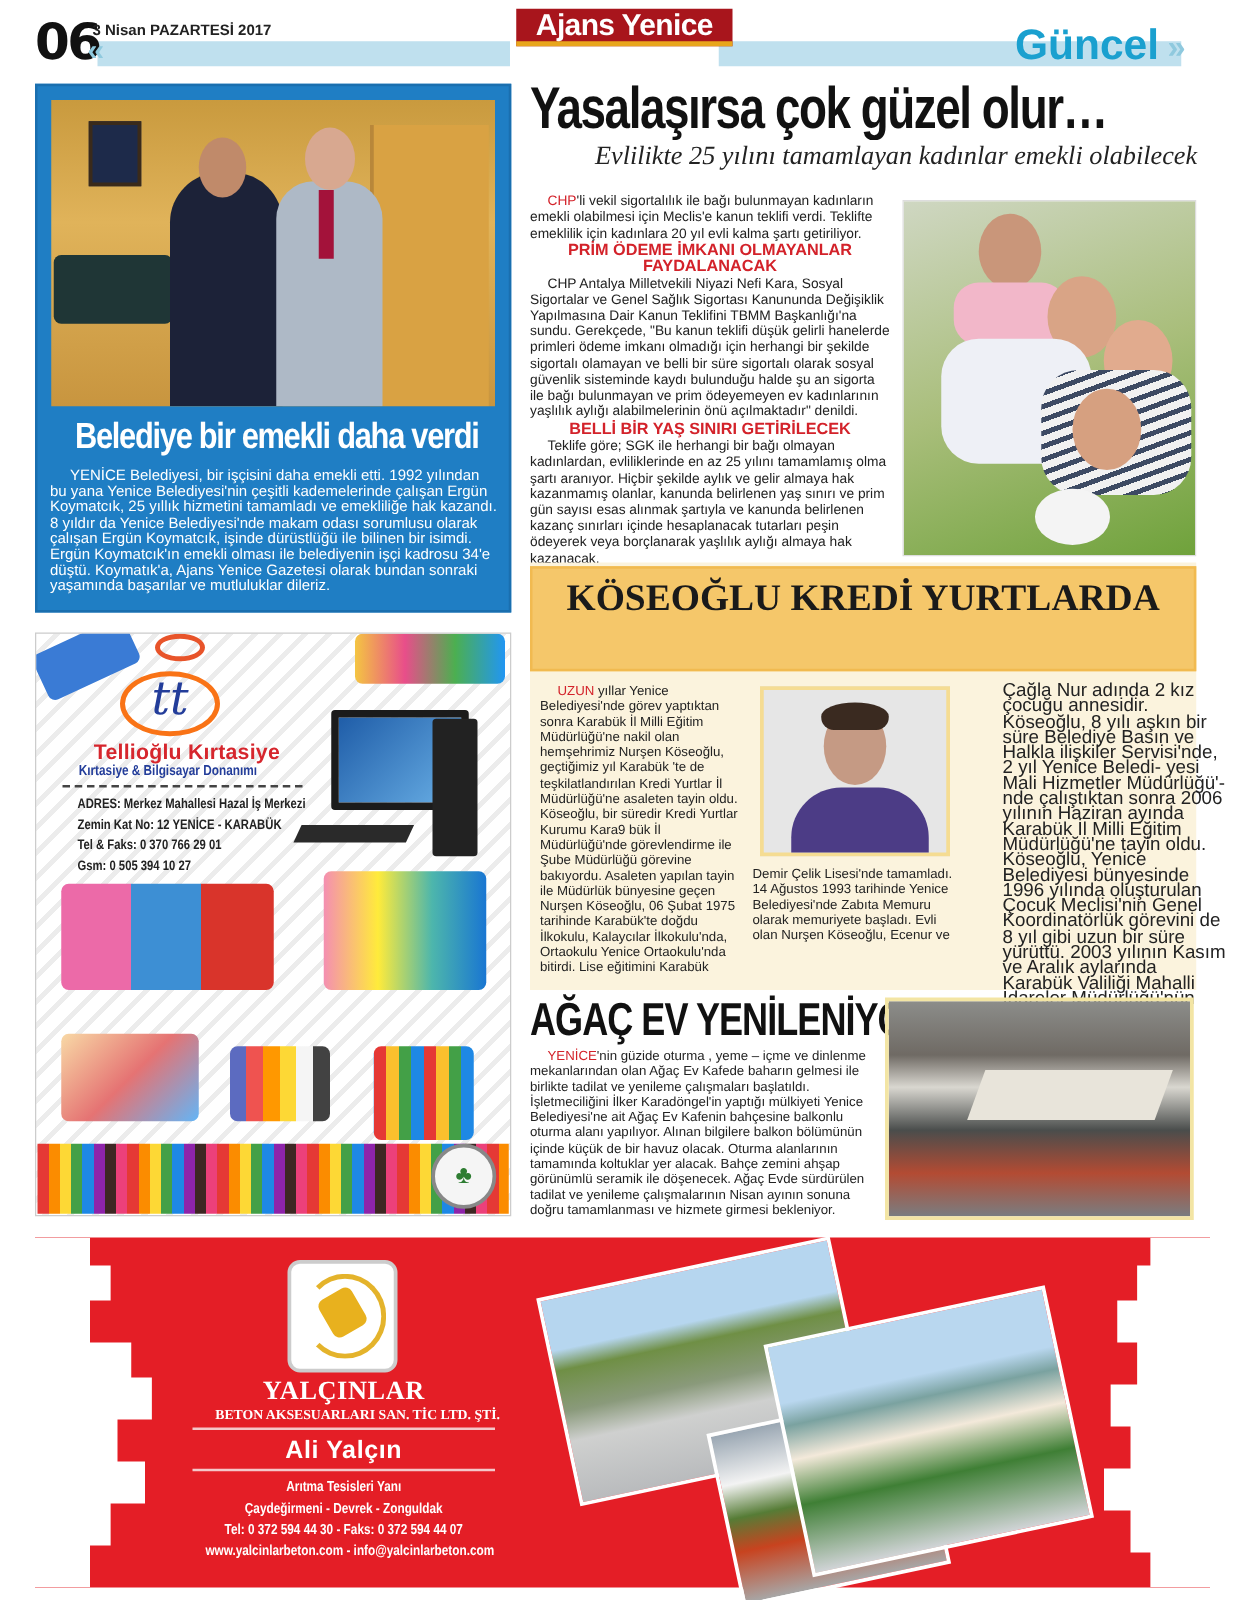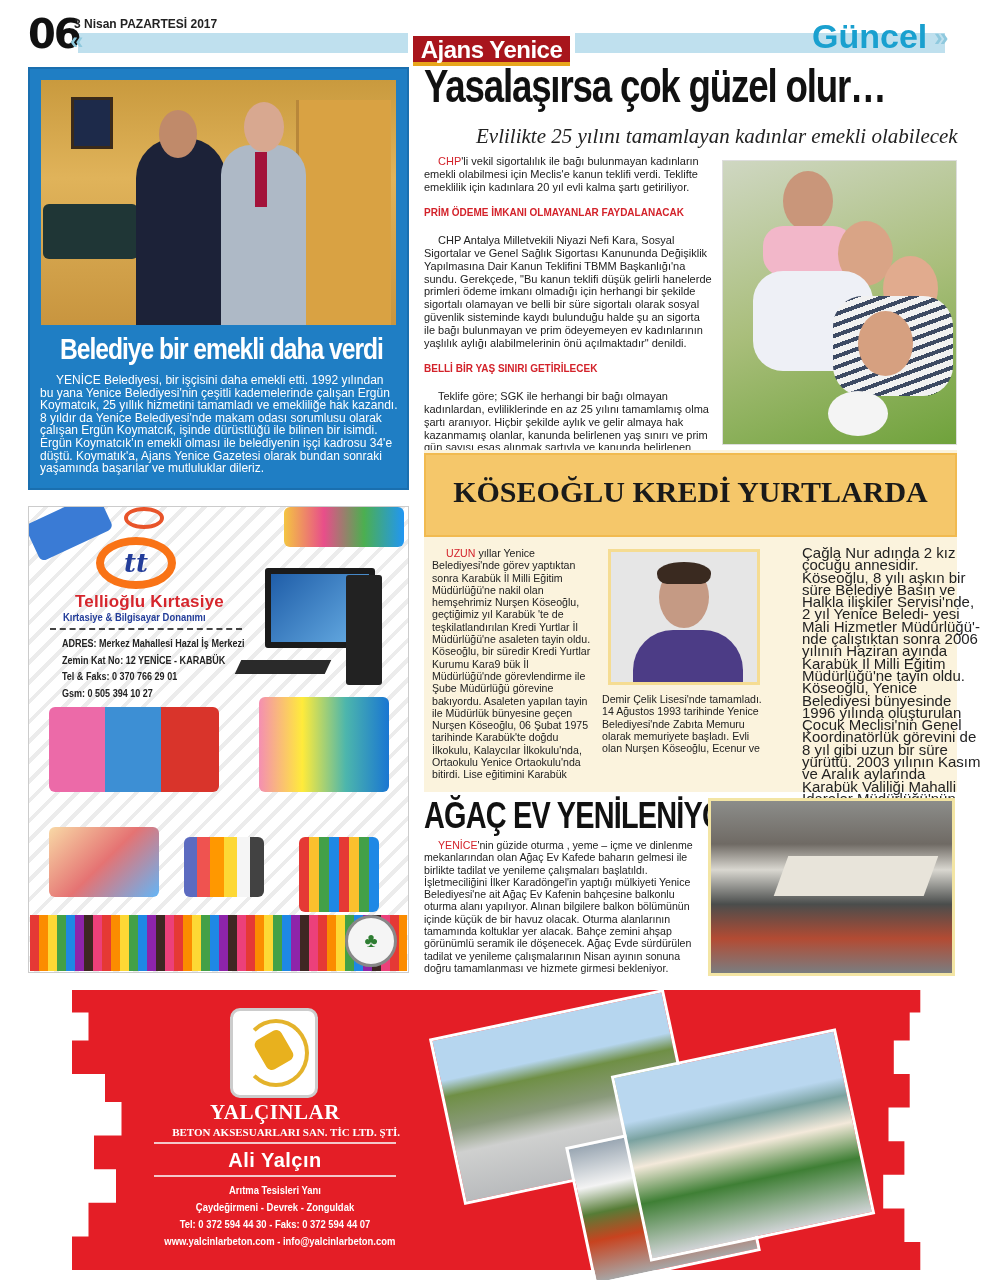--- a/index.html
+++ b/index.html
@@ -13,7 +13,7 @@
 .hdr-bar{left:78px;top:33px;width:330px;height:20px;background:#bfe0ee}
 .hdr-bar2{left:575px;top:33px;width:370px;height:20px;background:#bfe0ee}
 .chev-l{left:70px;top:27px;color:#8fc9de;font-size:24px;font-weight:bold;letter-spacing:-6px}
-.logo{left:413px;top:36px;width:157px;height:30px;background:#a8151c;border-bottom:4px solid #e8a61c;color:#fff;font-weight:bold;font-size:24px;text-align:center;line-height:28px;letter-spacing:-0.5px}
+.logo{left:413px;top:7px;width:173px;height:30px;background:#a8151c;border-bottom:4px solid #e8a61c;color:#fff;font-weight:bold;font-size:24px;text-align:center;line-height:28px;letter-spacing:-0.5px}
 .section{left:812px;top:16px;font-size:34px;font-weight:bold;color:#1aa0cf;line-height:40px}
 .chev-r{left:934px;top:22px;color:#8fc9de;font-size:26px;font-weight:bold;letter-spacing:-7px}
 

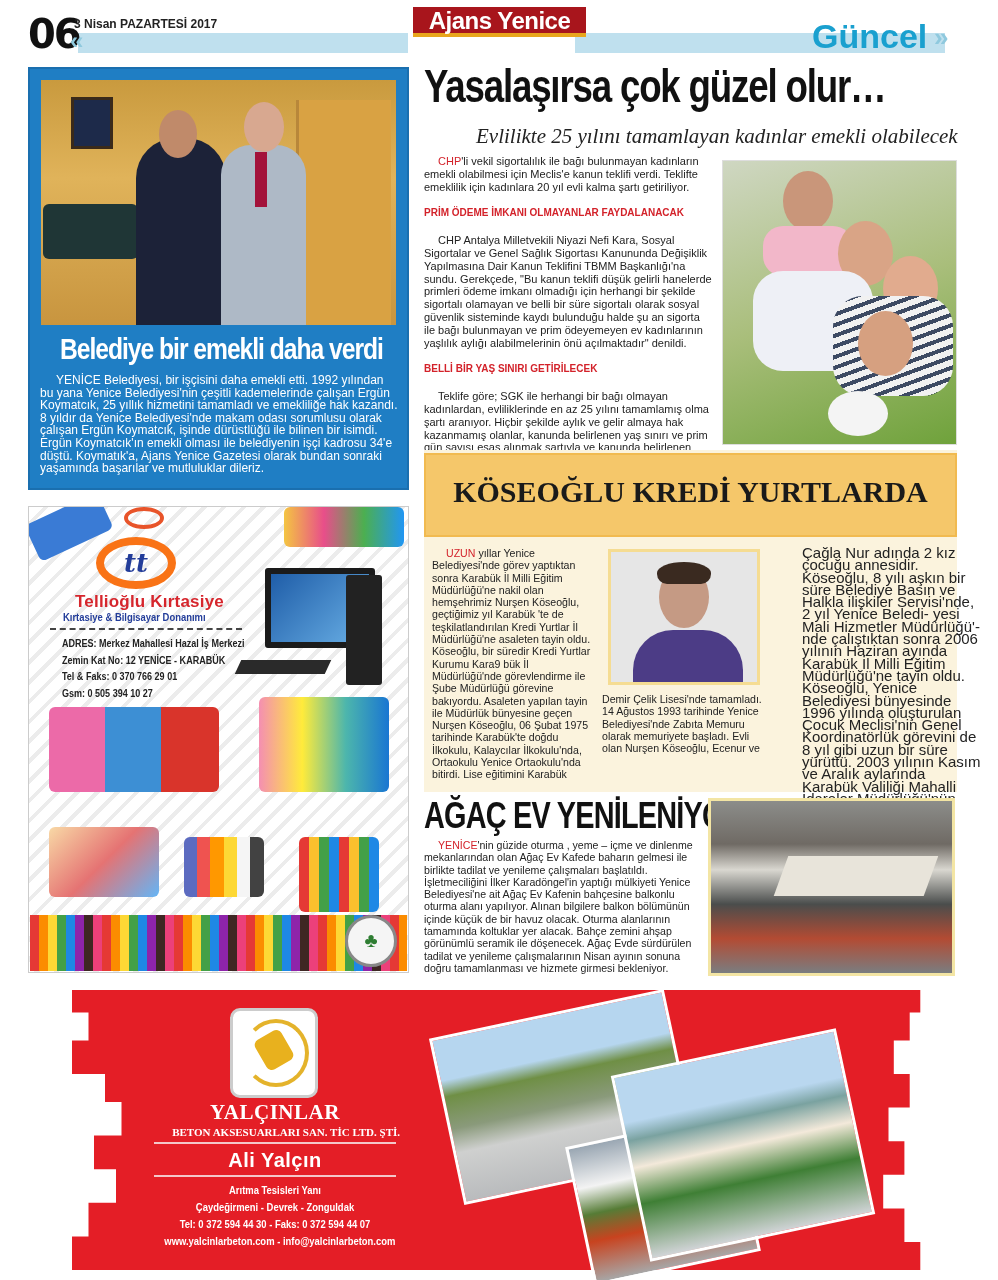--- a/index.html
+++ b/index.html
@@ -33,7 +33,7 @@
 
 
 .h1{left:424px;top:58px;font-size:47px;font-weight:bold;color:#111;letter-spacing:-1.5px;transform:scaleX(0.78);transform-origin:left;white-space:nowrap;line-height:56px}
-.deck{left:476px;top:124px;font-family:"Liberation Serif",serif;font-style:italic;font-size:21px;color:#222;white-space:nowrap}
+.deck{left:476px;top:112px;font-family:"Liberation Serif",serif;font-style:italic;font-size:21px;color:#222;white-space:nowrap}
 .art1{left:424px;top:155px;width:288px;font-size:11px;line-height:12.8px;color:#222}
 .art1 p{text-indent:14px}
 .art1 .sub{color:#d3222a;font-weight:bold;text-indent:0;font-size:10px;margin:14px 0}

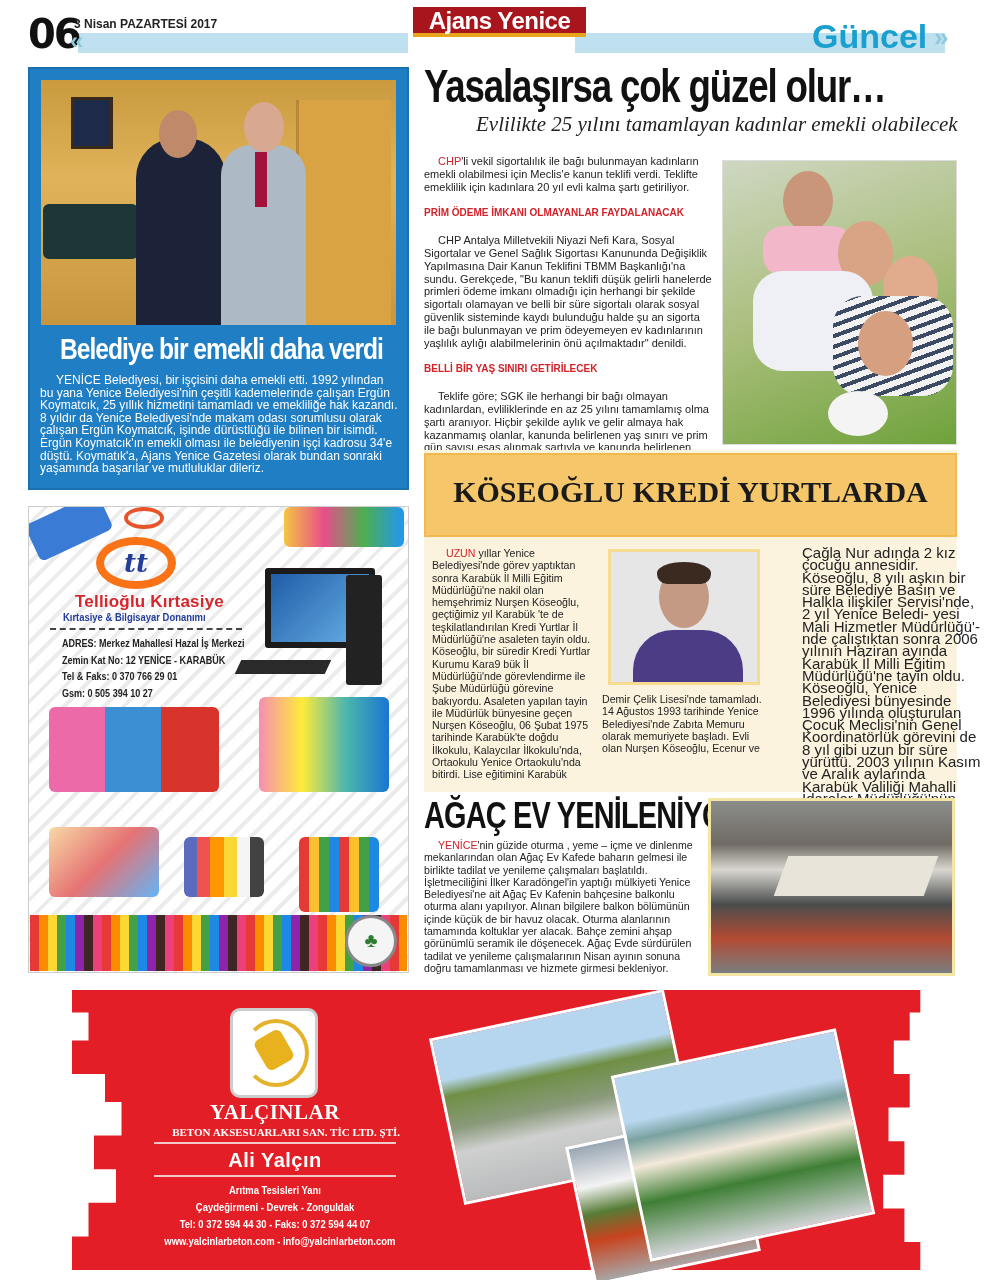--- a/index.html
+++ b/index.html
@@ -36,7 +36,7 @@
 .deck{left:476px;top:112px;font-family:"Liberation Serif",serif;font-style:italic;font-size:21px;color:#222;white-space:nowrap}
 .art1{left:424px;top:155px;width:288px;font-size:11px;line-height:12.8px;color:#222}
 .art1 p{text-indent:14px}
-.art1 .sub{color:#d3222a;font-weight:bold;text-indent:0;font-size:10px;margin:14px 0}
+.art1 .sub{color:#d3222a;font-weight:bold;text-align:center;text-indent:0;font-size:13px;margin:1px 0}
 .red{color:#d3222a;font-weight:normal}
 .family{left:722px;top:160px;width:235px;height:285px;background:linear-gradient(160deg,#cfd7c2 0%,#a9be7b 50%,#6fa23b 100%);border:1px solid #ddd;overflow:hidden}
 .family .c{position:absolute;border-radius:50%}

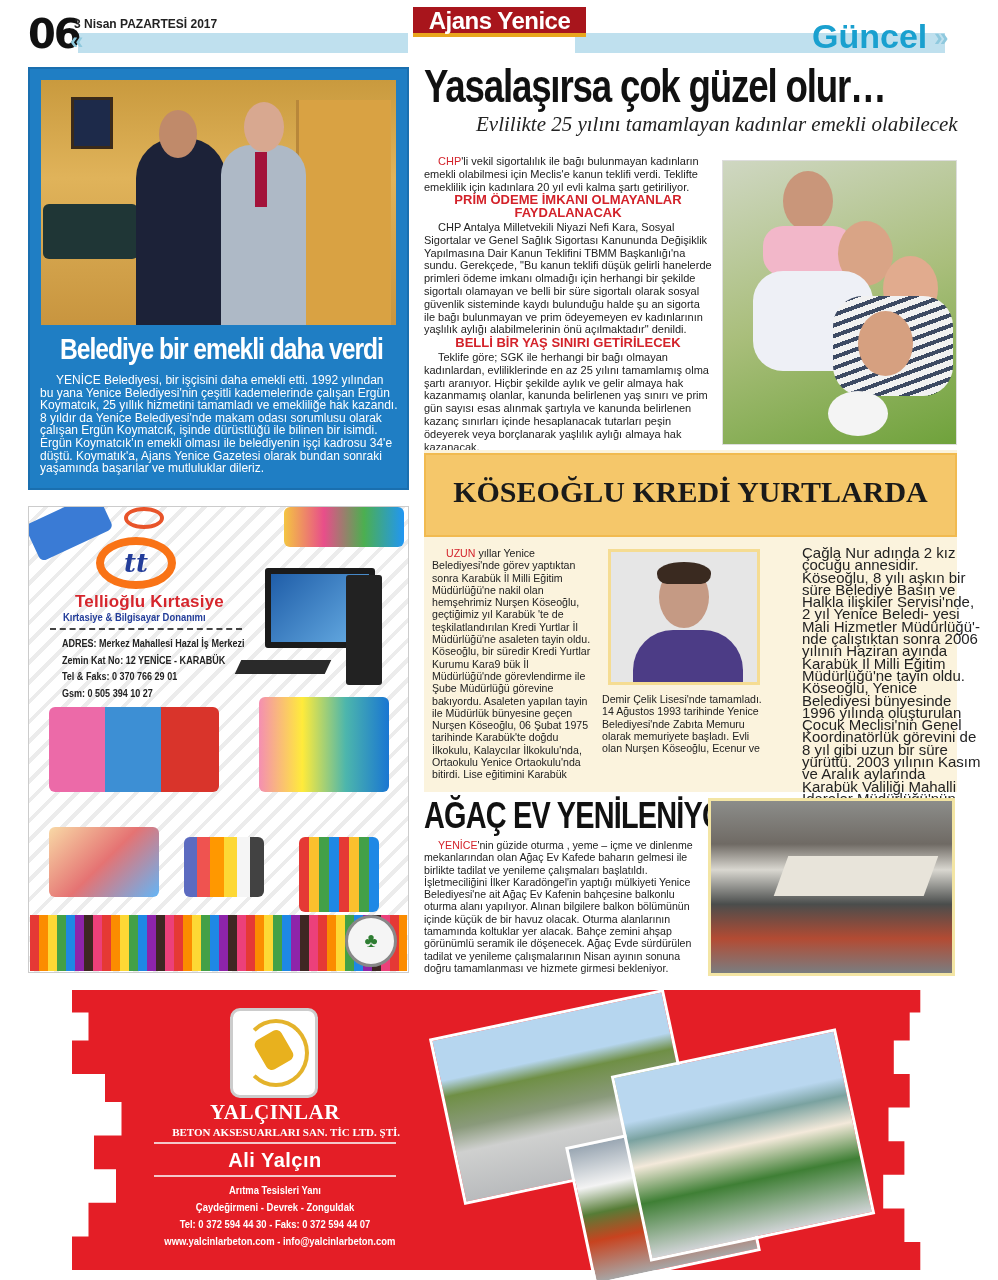--- a/index.html
+++ b/index.html
@@ -43,7 +43,7 @@
 
 
 .ybox{left:424px;top:450px;width:533px;height:342px;background:#fbf3dd}
-.ytitle{left:424px;top:453px;width:533px;height:84px;background:#f5c76a;border:2px solid #f1ba50;font-family:"Liberation Serif",serif;font-weight:bold;color:#1a1a1a;font-size:30px;text-align:center;line-height:35px;padding-top:19px}
+.ytitle{left:424px;top:453px;width:533px;height:84px;background:#f5c76a;border:2px solid #f1ba50;font-family:"Liberation Serif",serif;font-weight:bold;color:#1a1a1a;font-size:30px;text-align:center;line-height:35px;padding-top:6px}
 .ycol1{left:432px;top:547px;width:165px;font-size:10.6px;line-height:12.3px;color:#222}
 .ycol1 p{text-indent:14px}
 .portrait{left:608px;top:549px;width:152px;height:136px;background:#e6e6e6;border:3px solid #f5dc92;overflow:hidden}

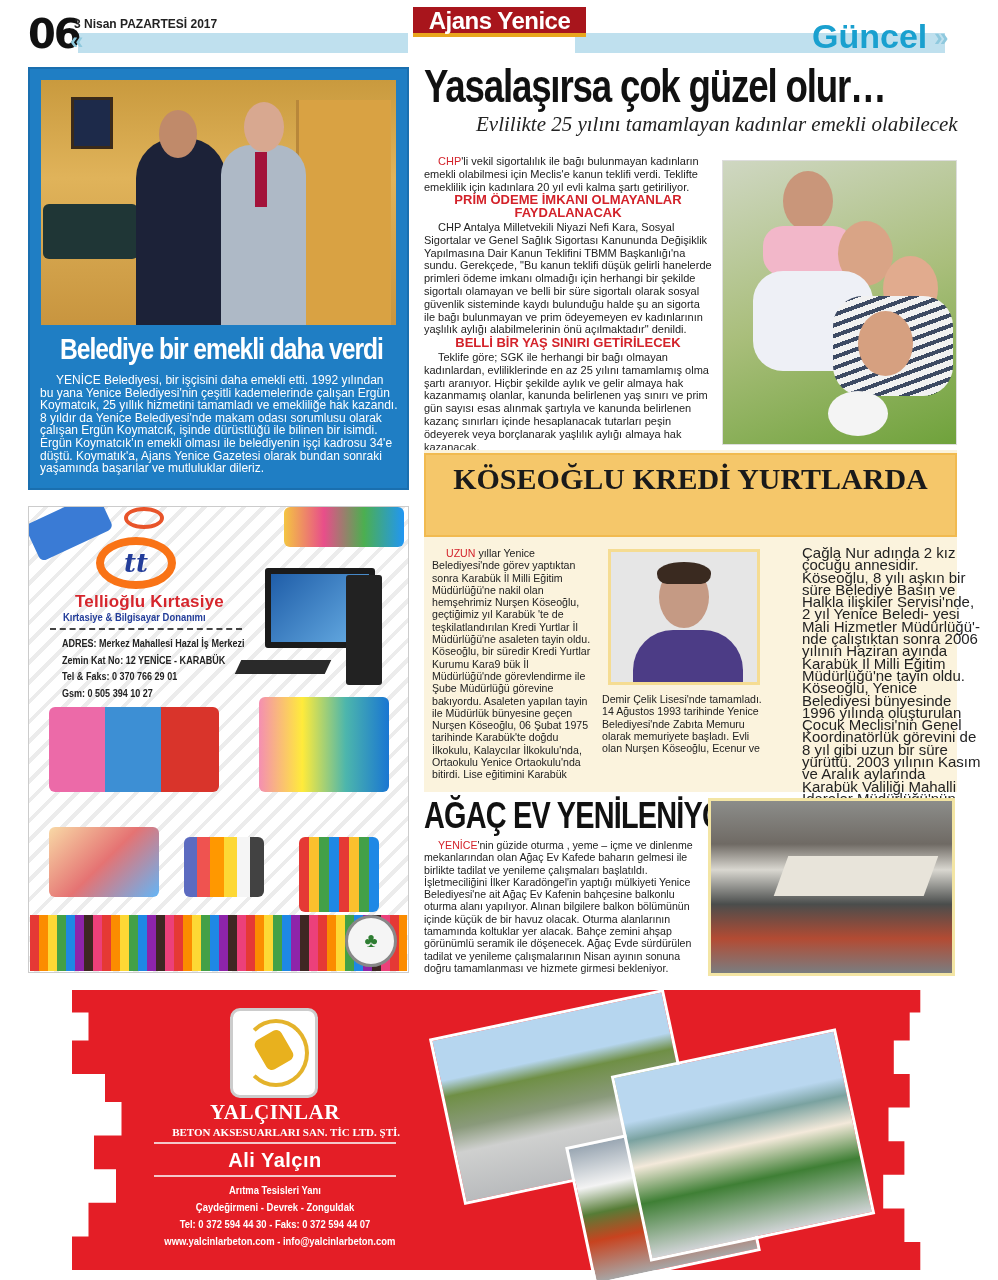--- a/index.html
+++ b/index.html
@@ -62,7 +62,7 @@
 
 
 .adbox{left:28px;top:506px;width:381px;height:467px;border:1px solid #ccc;background:repeating-linear-gradient(135deg,#fff 0 10px,#ececec 10px 14px);overflow:hidden}
-.tt-logo{left:96px;top:537px;width:80px;height:52px;border:8px solid #f97316;border-radius:50%;color:#233d9a;font-weight:bold;font-style:italic;font-size:26px;text-align:center;line-height:36px;font-family:"DejaVu Serif",serif}
+.tt-logo{left:96px;top:537px;width:80px;height:52px;border:4px solid #f97316;border-radius:50%;color:#233d9a;font-weight:normal;font-style:italic;font-size:37px;text-align:center;line-height:36px;font-family:"DejaVu Serif",serif}
 .ad-name{left:75px;top:592px;font-size:17px;font-weight:bold;color:#d6262d;white-space:nowrap;letter-spacing:0.2px}
 .ad-tag{left:63px;top:611px;font-size:11.5px;font-weight:bold;color:#233d9a;transform:scaleX(0.82);transform-origin:left;white-space:nowrap}
 .ad-dash{left:50px;top:628px;width:192px;border-top:2px dashed #444}

